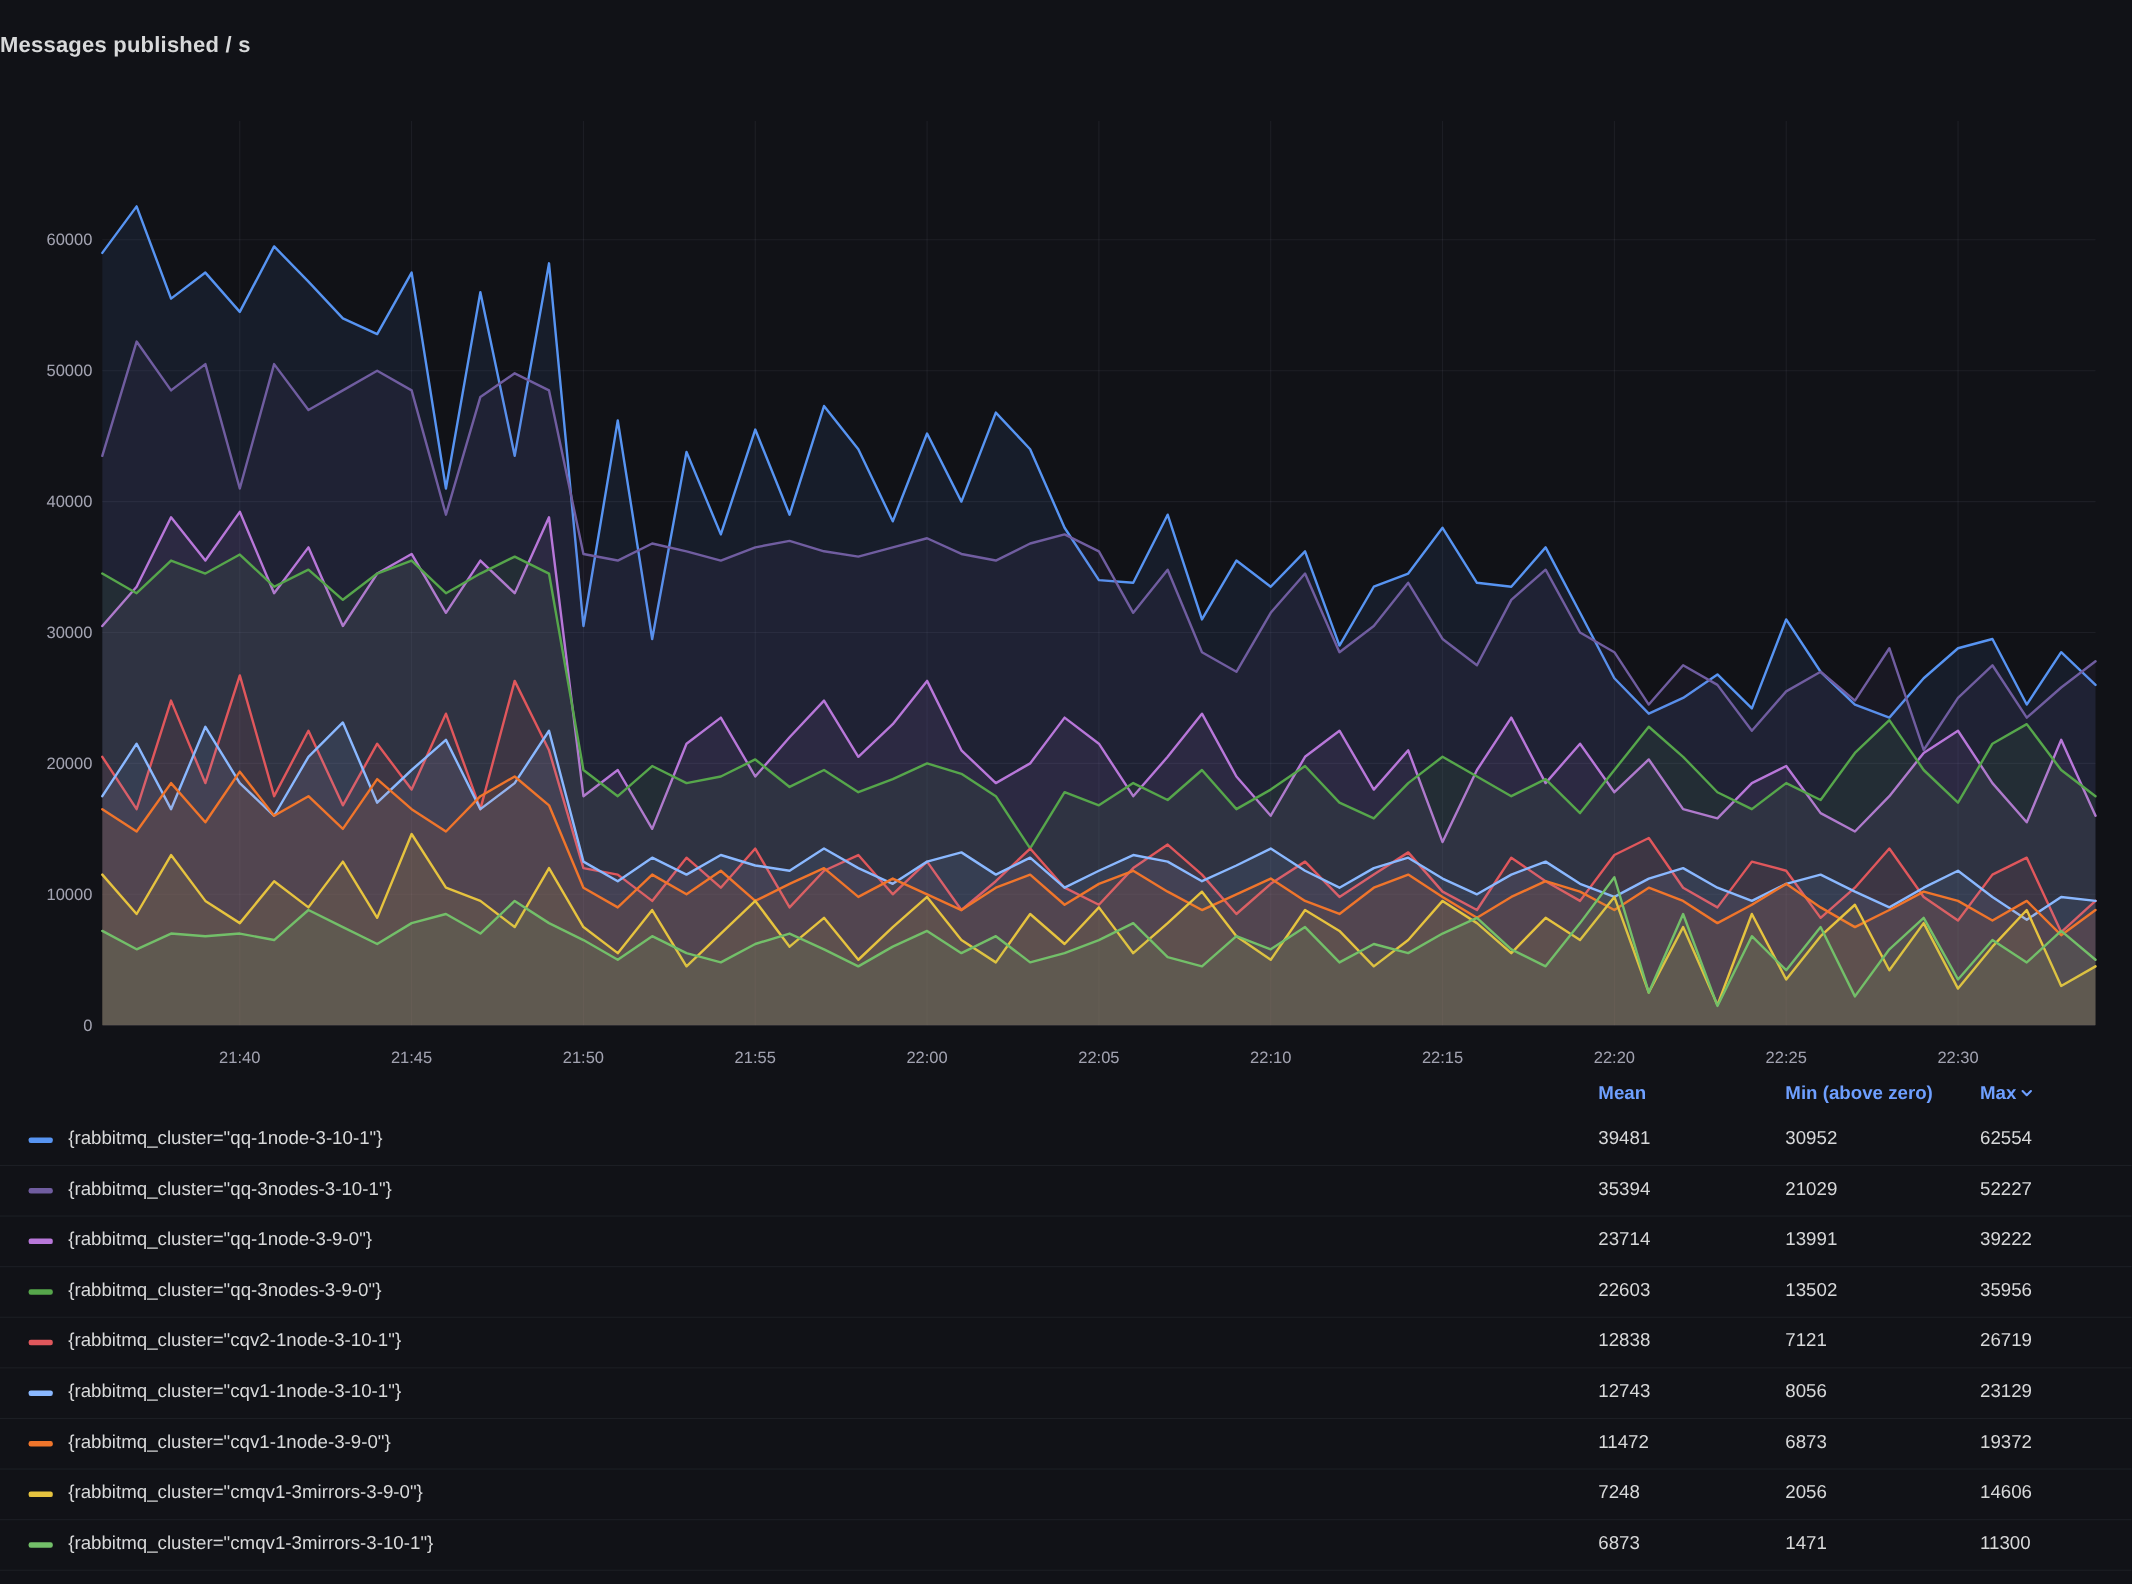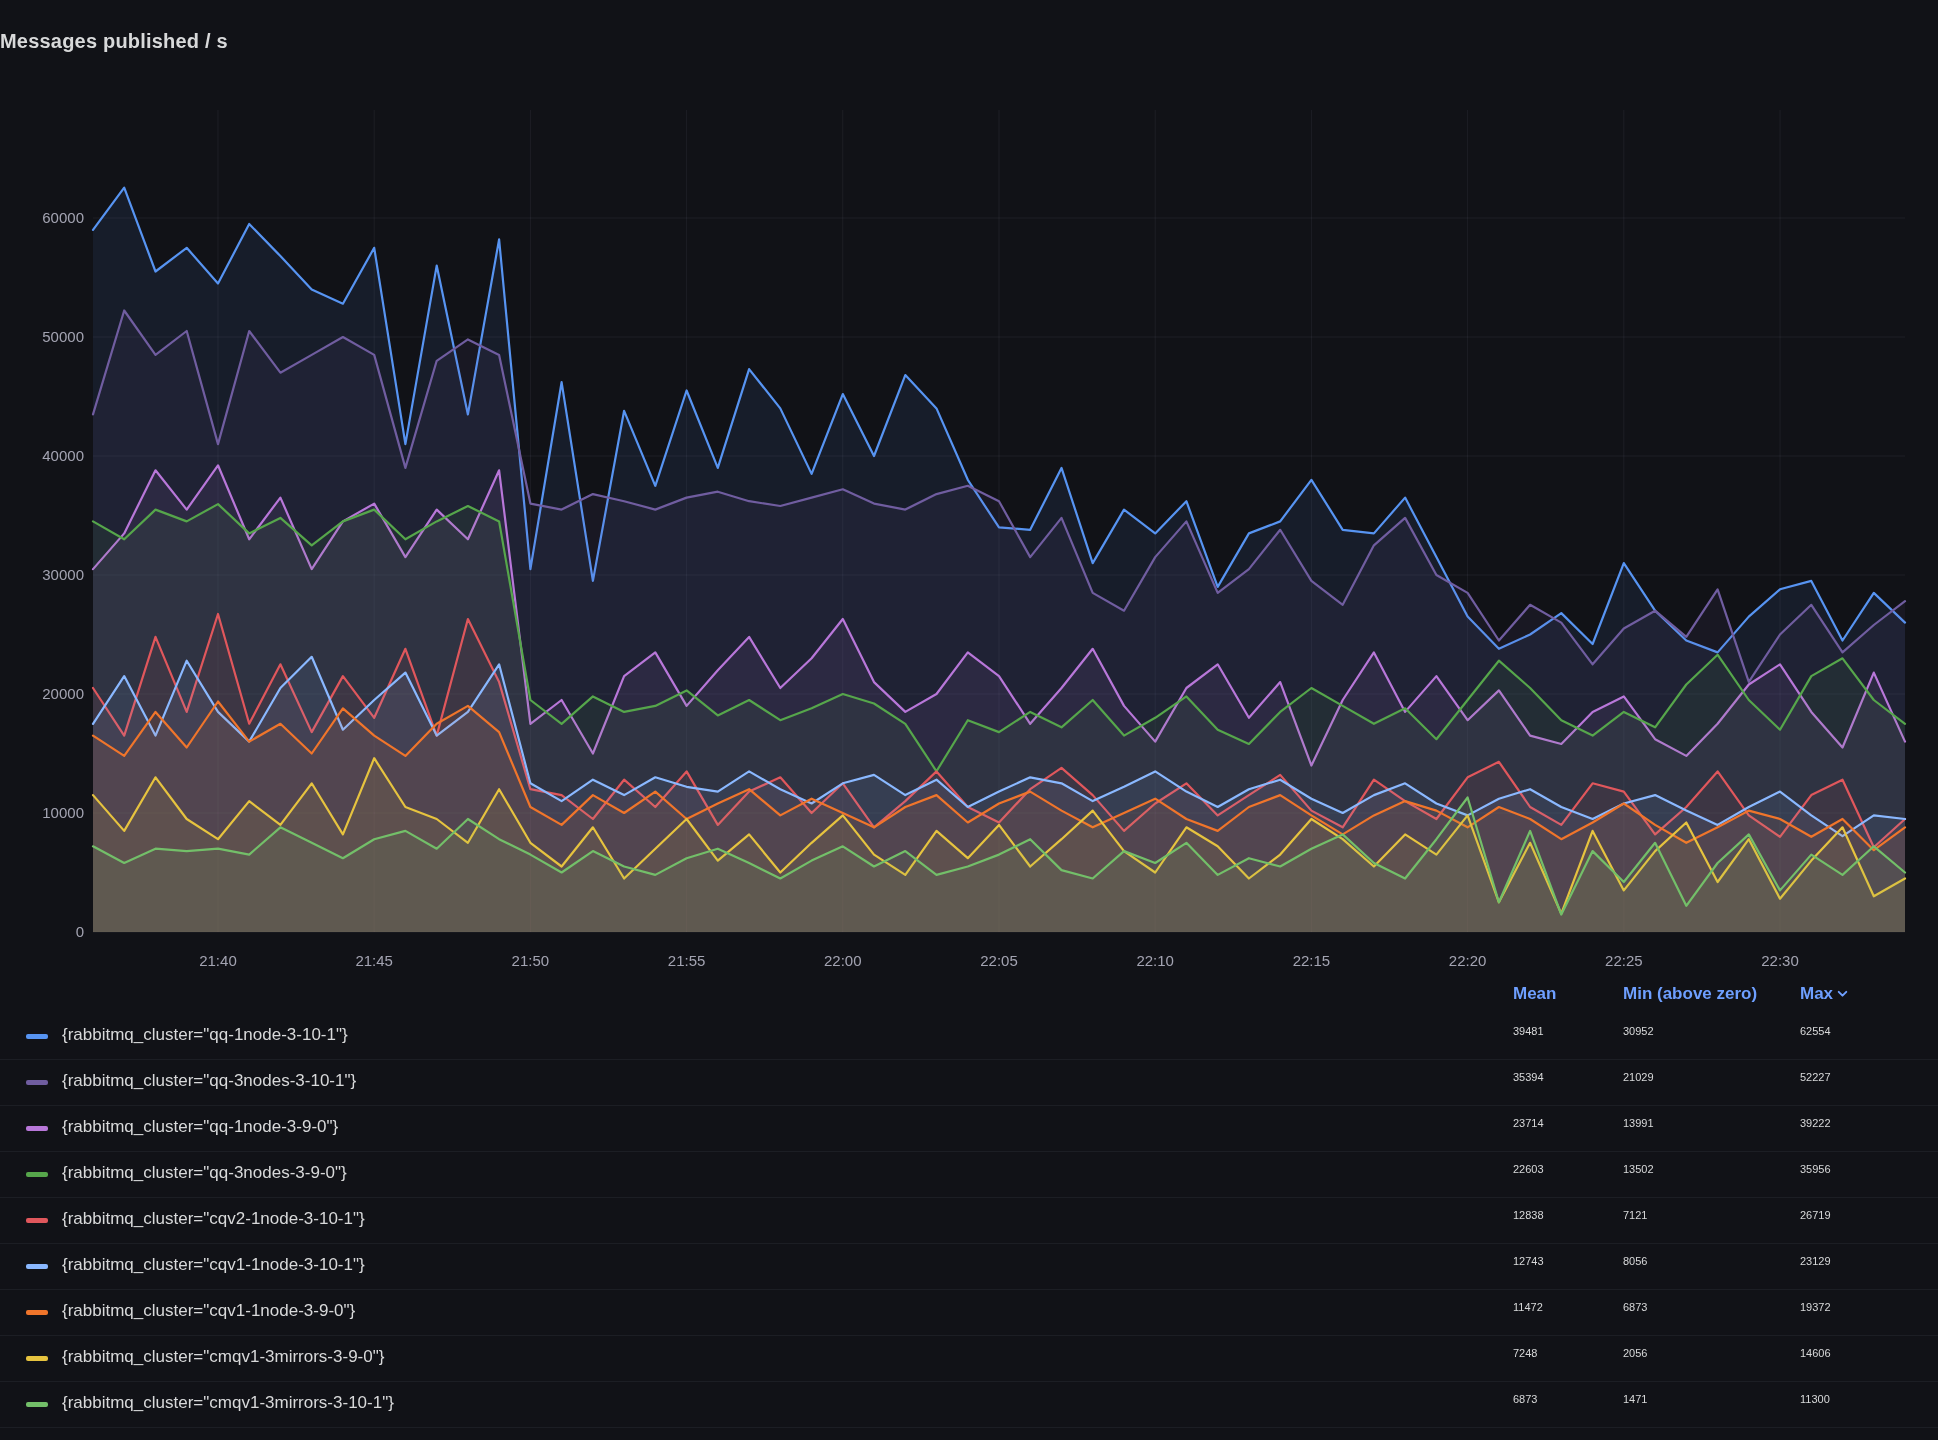--- a/index.html
+++ b/index.html
@@ -11,7 +11,7 @@
   .tick{fill:rgba(204,204,220,0.78);font-size:15px;font-family:"Liberation Sans",sans-serif;}
   .legend-header{position:absolute;top:984px;left:0;width:1938px;height:28px;}
   .legend-header .hcell{color:#6E9FFF;font-size:17px;font-weight:700;cursor:pointer;}
-  .col-mean{position:absolute;left:1513px;width:100px;}
+  .col-mean{position:absolute;left:1453px;width:100px;}
   .col-min{position:absolute;left:1623px;width:230px;}
   .col-max{position:absolute;left:1800px;width:134px;}
   .sort-caret{vertical-align:-1px;margin-left:3px;}

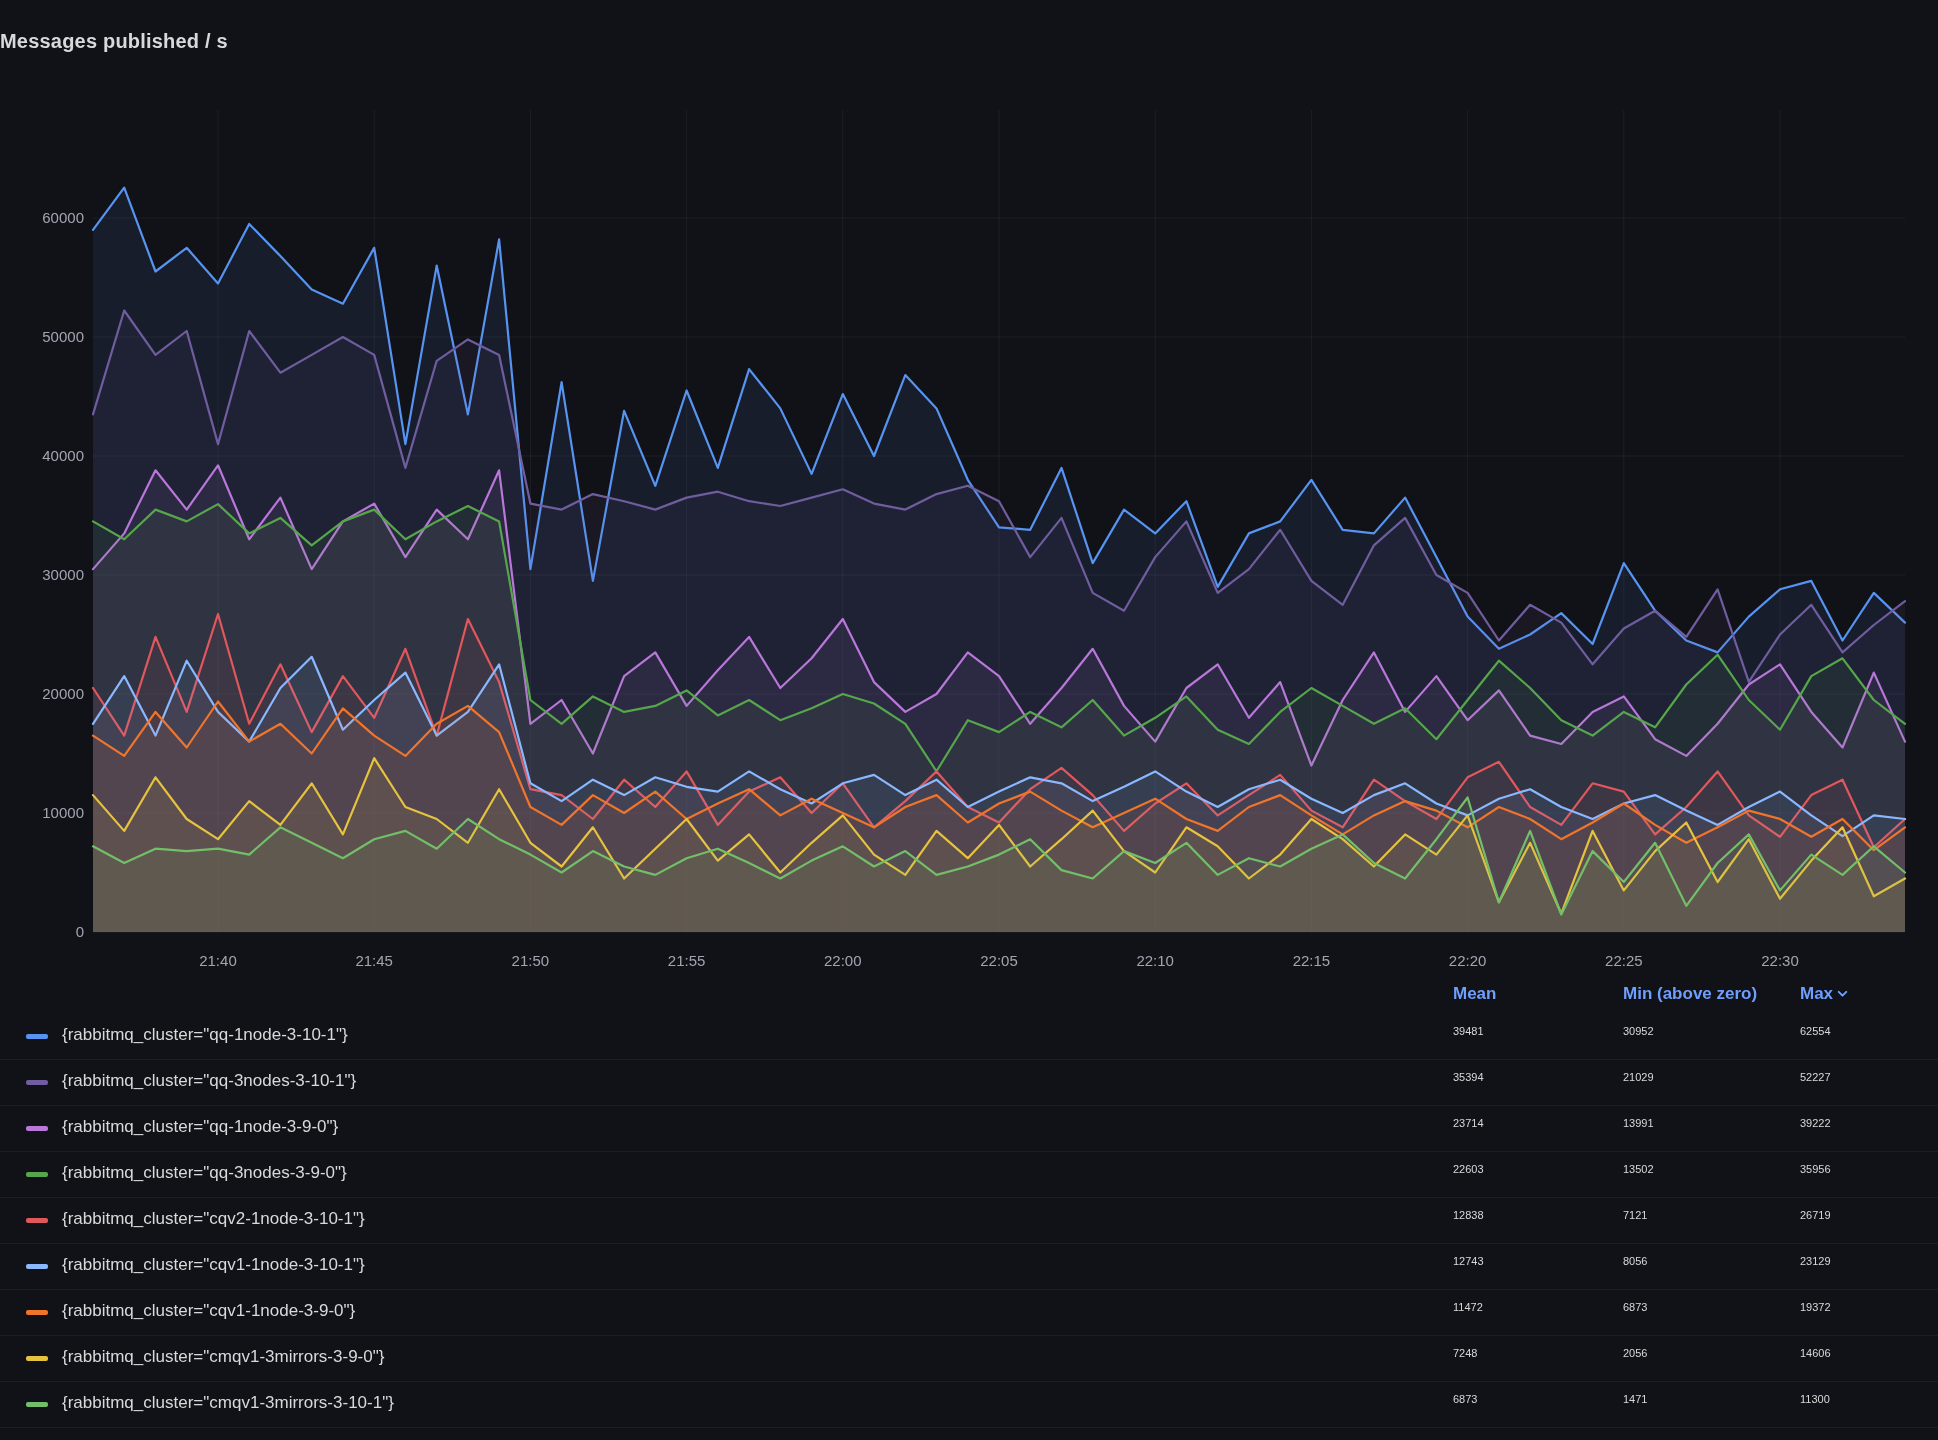--- a/index.html
+++ b/index.html
@@ -19,7 +19,7 @@
   .legend-row{position:relative;height:45px;border-bottom:1px solid #1C1E24;}
   .swatch{position:absolute;left:26px;top:20px;width:22px;height:5px;border-radius:2px;cursor:pointer;}
   .series-label{position:absolute;left:62px;top:11px;font-size:17px;color:#D8D9DA;cursor:pointer;white-space:nowrap;}
-  .cell{position:absolute;top:11px;font-size:11px;color:#D8D9DA;}
+  .cell{position:absolute;top:11px;font-size:17px;color:#D8D9DA;}
 </style>
 </head>
 <body>

